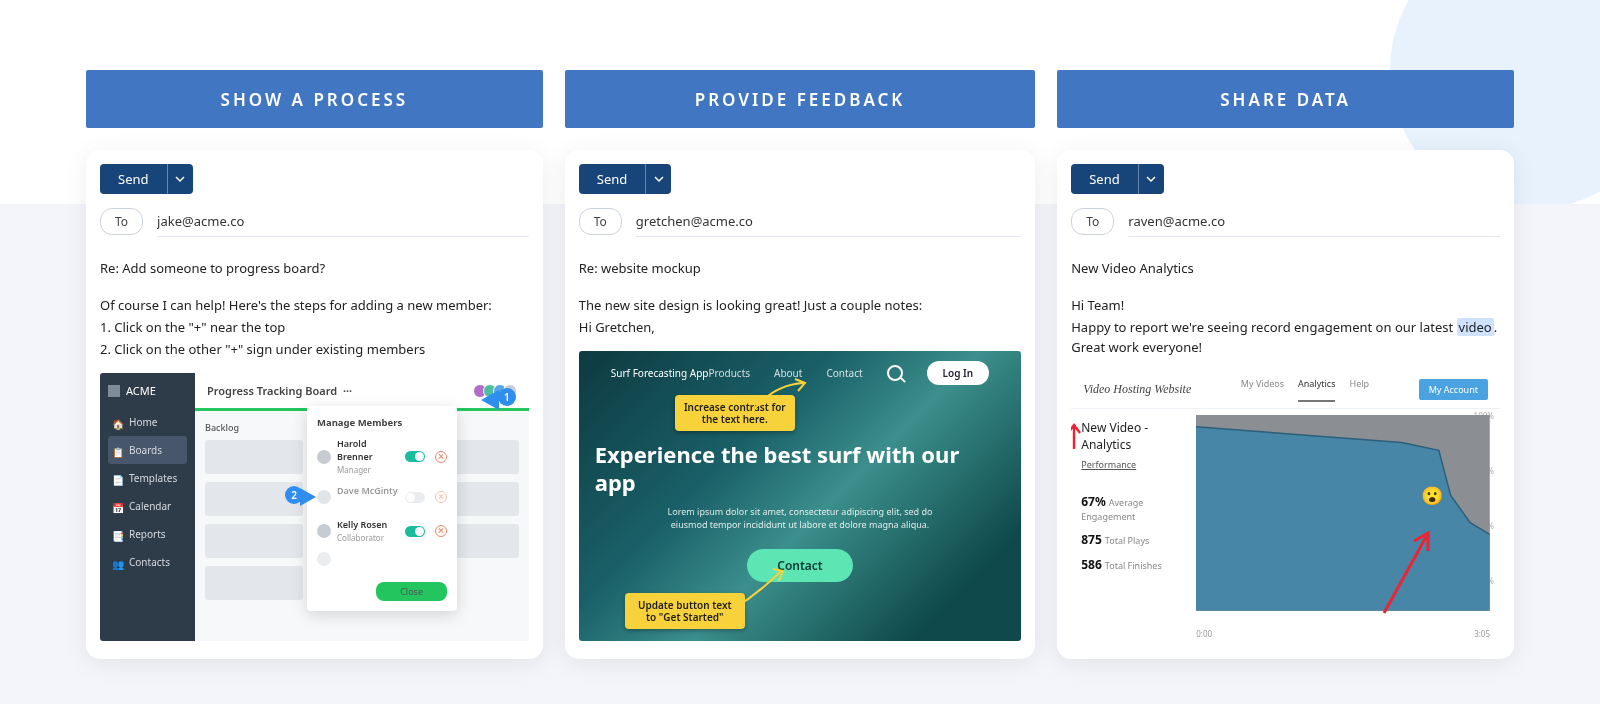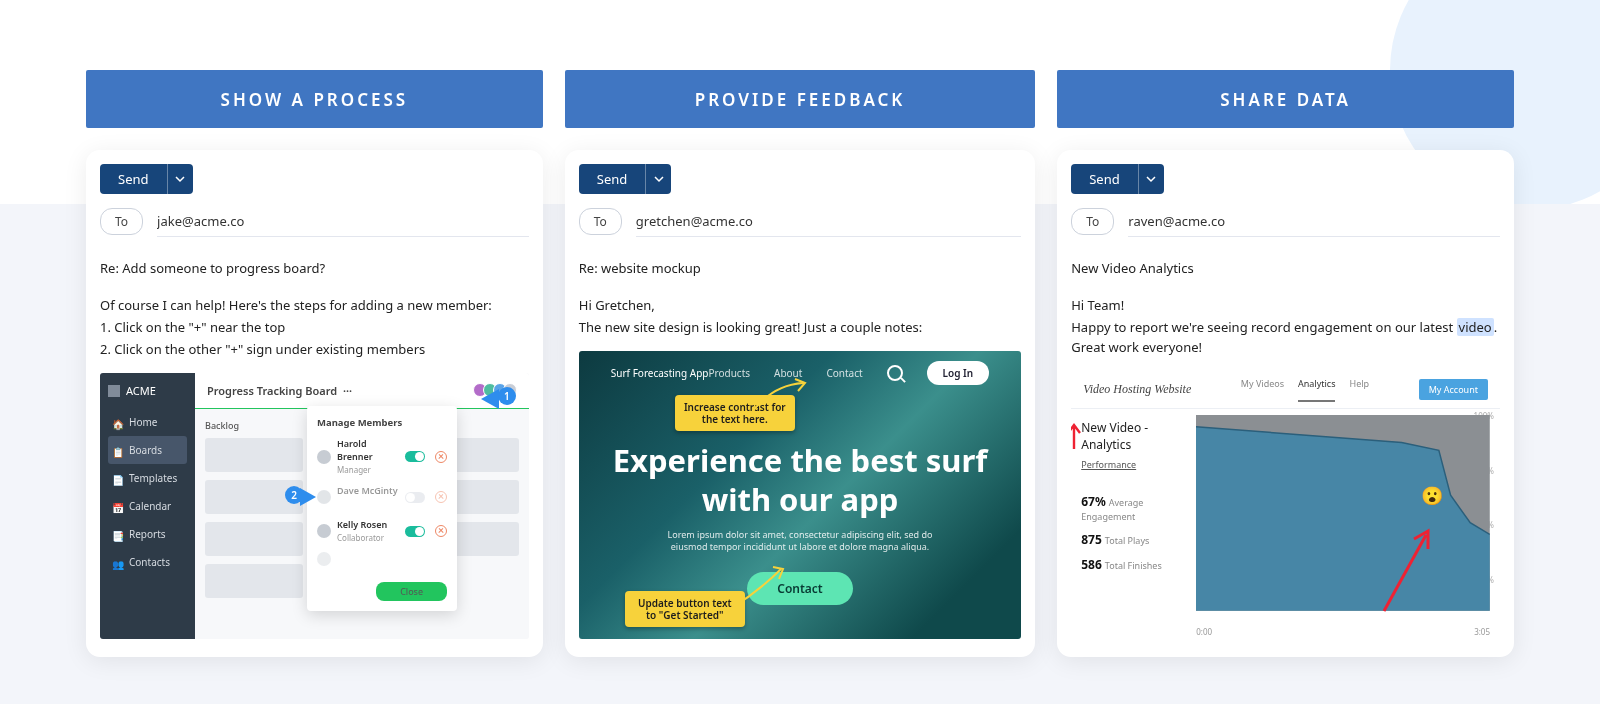--- a/index.html
+++ b/index.html
@@ -249,8 +249,8 @@
         </div>
         <div class="subj">Re: website mockup</div>
         <div class="body-txt">
+          <p>The new site design is looking great! Just a couple notes:</p>
           <p>Hi Gretchen,</p>
-          <p>The new site design is looking great! Just a couple notes:</p>
         </div>
         <div class="embed">
           <div class="surf">

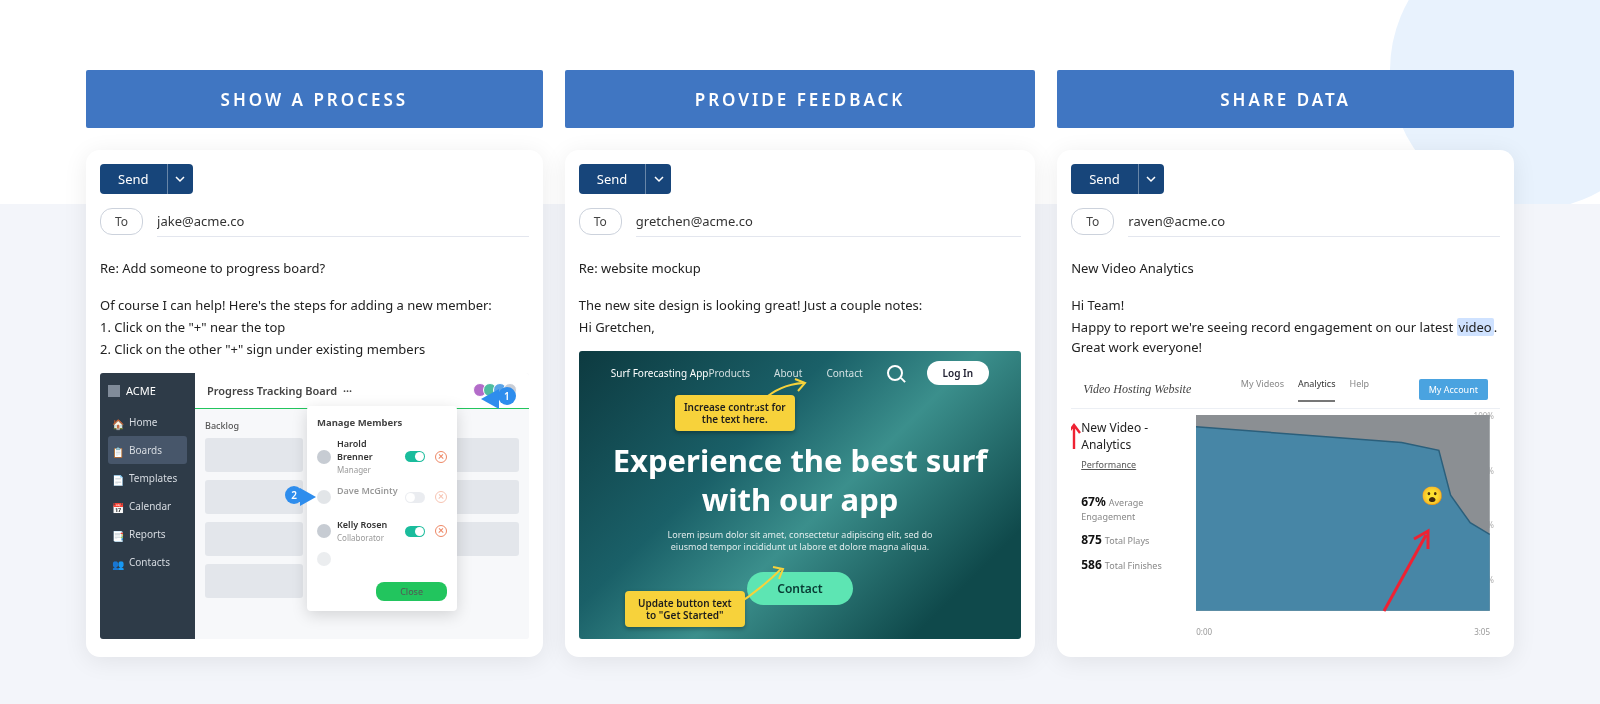--- a/index.html
+++ b/index.html
@@ -34,7 +34,7 @@
   .kan-side li.active{background:#47566a}
   .kan-side li .ico{width:10px;height:10px;display:inline-block}
   .kan-main{flex:1;background:#fff;position:relative}
-  .kan-top{padding:10px 12px;border-bottom:1px solid #22c55e;display:flex;justify-content:space-between;font-size:11px;font-weight:600}
+  .kan-top{padding:10px 12px;border-bottom:3px solid #22c55e;display:flex;align-items:center;justify-content:space-between;font-size:11px;font-weight:600}
   .ava-stack{display:flex}
   .ava-stack span{width:14px;height:14px;border-radius:50%;margin-left:-4px;border:1.5px solid #fff}
   .kan-cols{display:flex;gap:10px;padding:10px;background:#f7f8fa;height:230px}

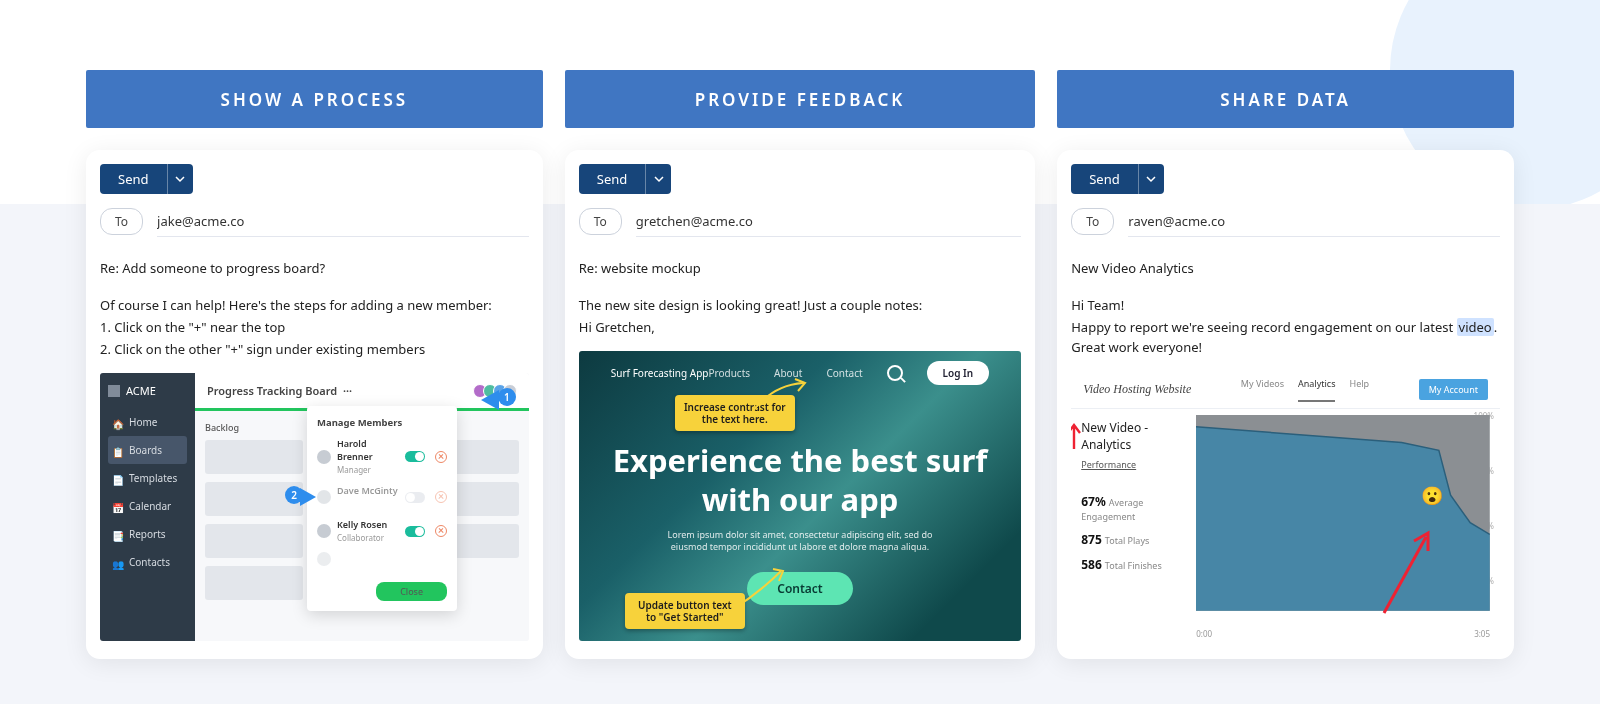--- a/index.html
+++ b/index.html
@@ -69,7 +69,7 @@
   .loginbtn{background:#fff;color:#223;border:none;border-radius:14px;padding:5px 16px;font-size:10px;font-weight:600}
   .srch{width:16px;height:16px;border:2px solid #fff;border-radius:50%;position:relative}
   .srch::after{content:"";position:absolute;width:6px;height:2px;background:#fff;right:-5px;bottom:-2px;transform:rotate(45deg)}
-  .surf h2{font-size:31px;font-weight:700;text-align:center;line-height:1.25;margin:18px 0 10px}
+  .surf h2{font-size:22px;font-weight:700;text-align:left;line-height:1.25;margin:18px 0 10px}
   .surf p.lorem{font-size:9px;opacity:.85;max-width:300px;text-align:center;line-height:1.4}
   .contactbtn{margin-top:18px;background:#5de5b3;color:#083a33;border:none;border-radius:20px;padding:8px 30px;font-size:12px;font-weight:600}
   .note{position:absolute;background:#f7d23b;color:#1d1d1d;font-size:10px;font-weight:600;padding:6px 9px;border-radius:4px;max-width:120px;text-align:center;line-height:1.2;box-shadow:0 2px 4px rgba(0,0,0,.3)}

